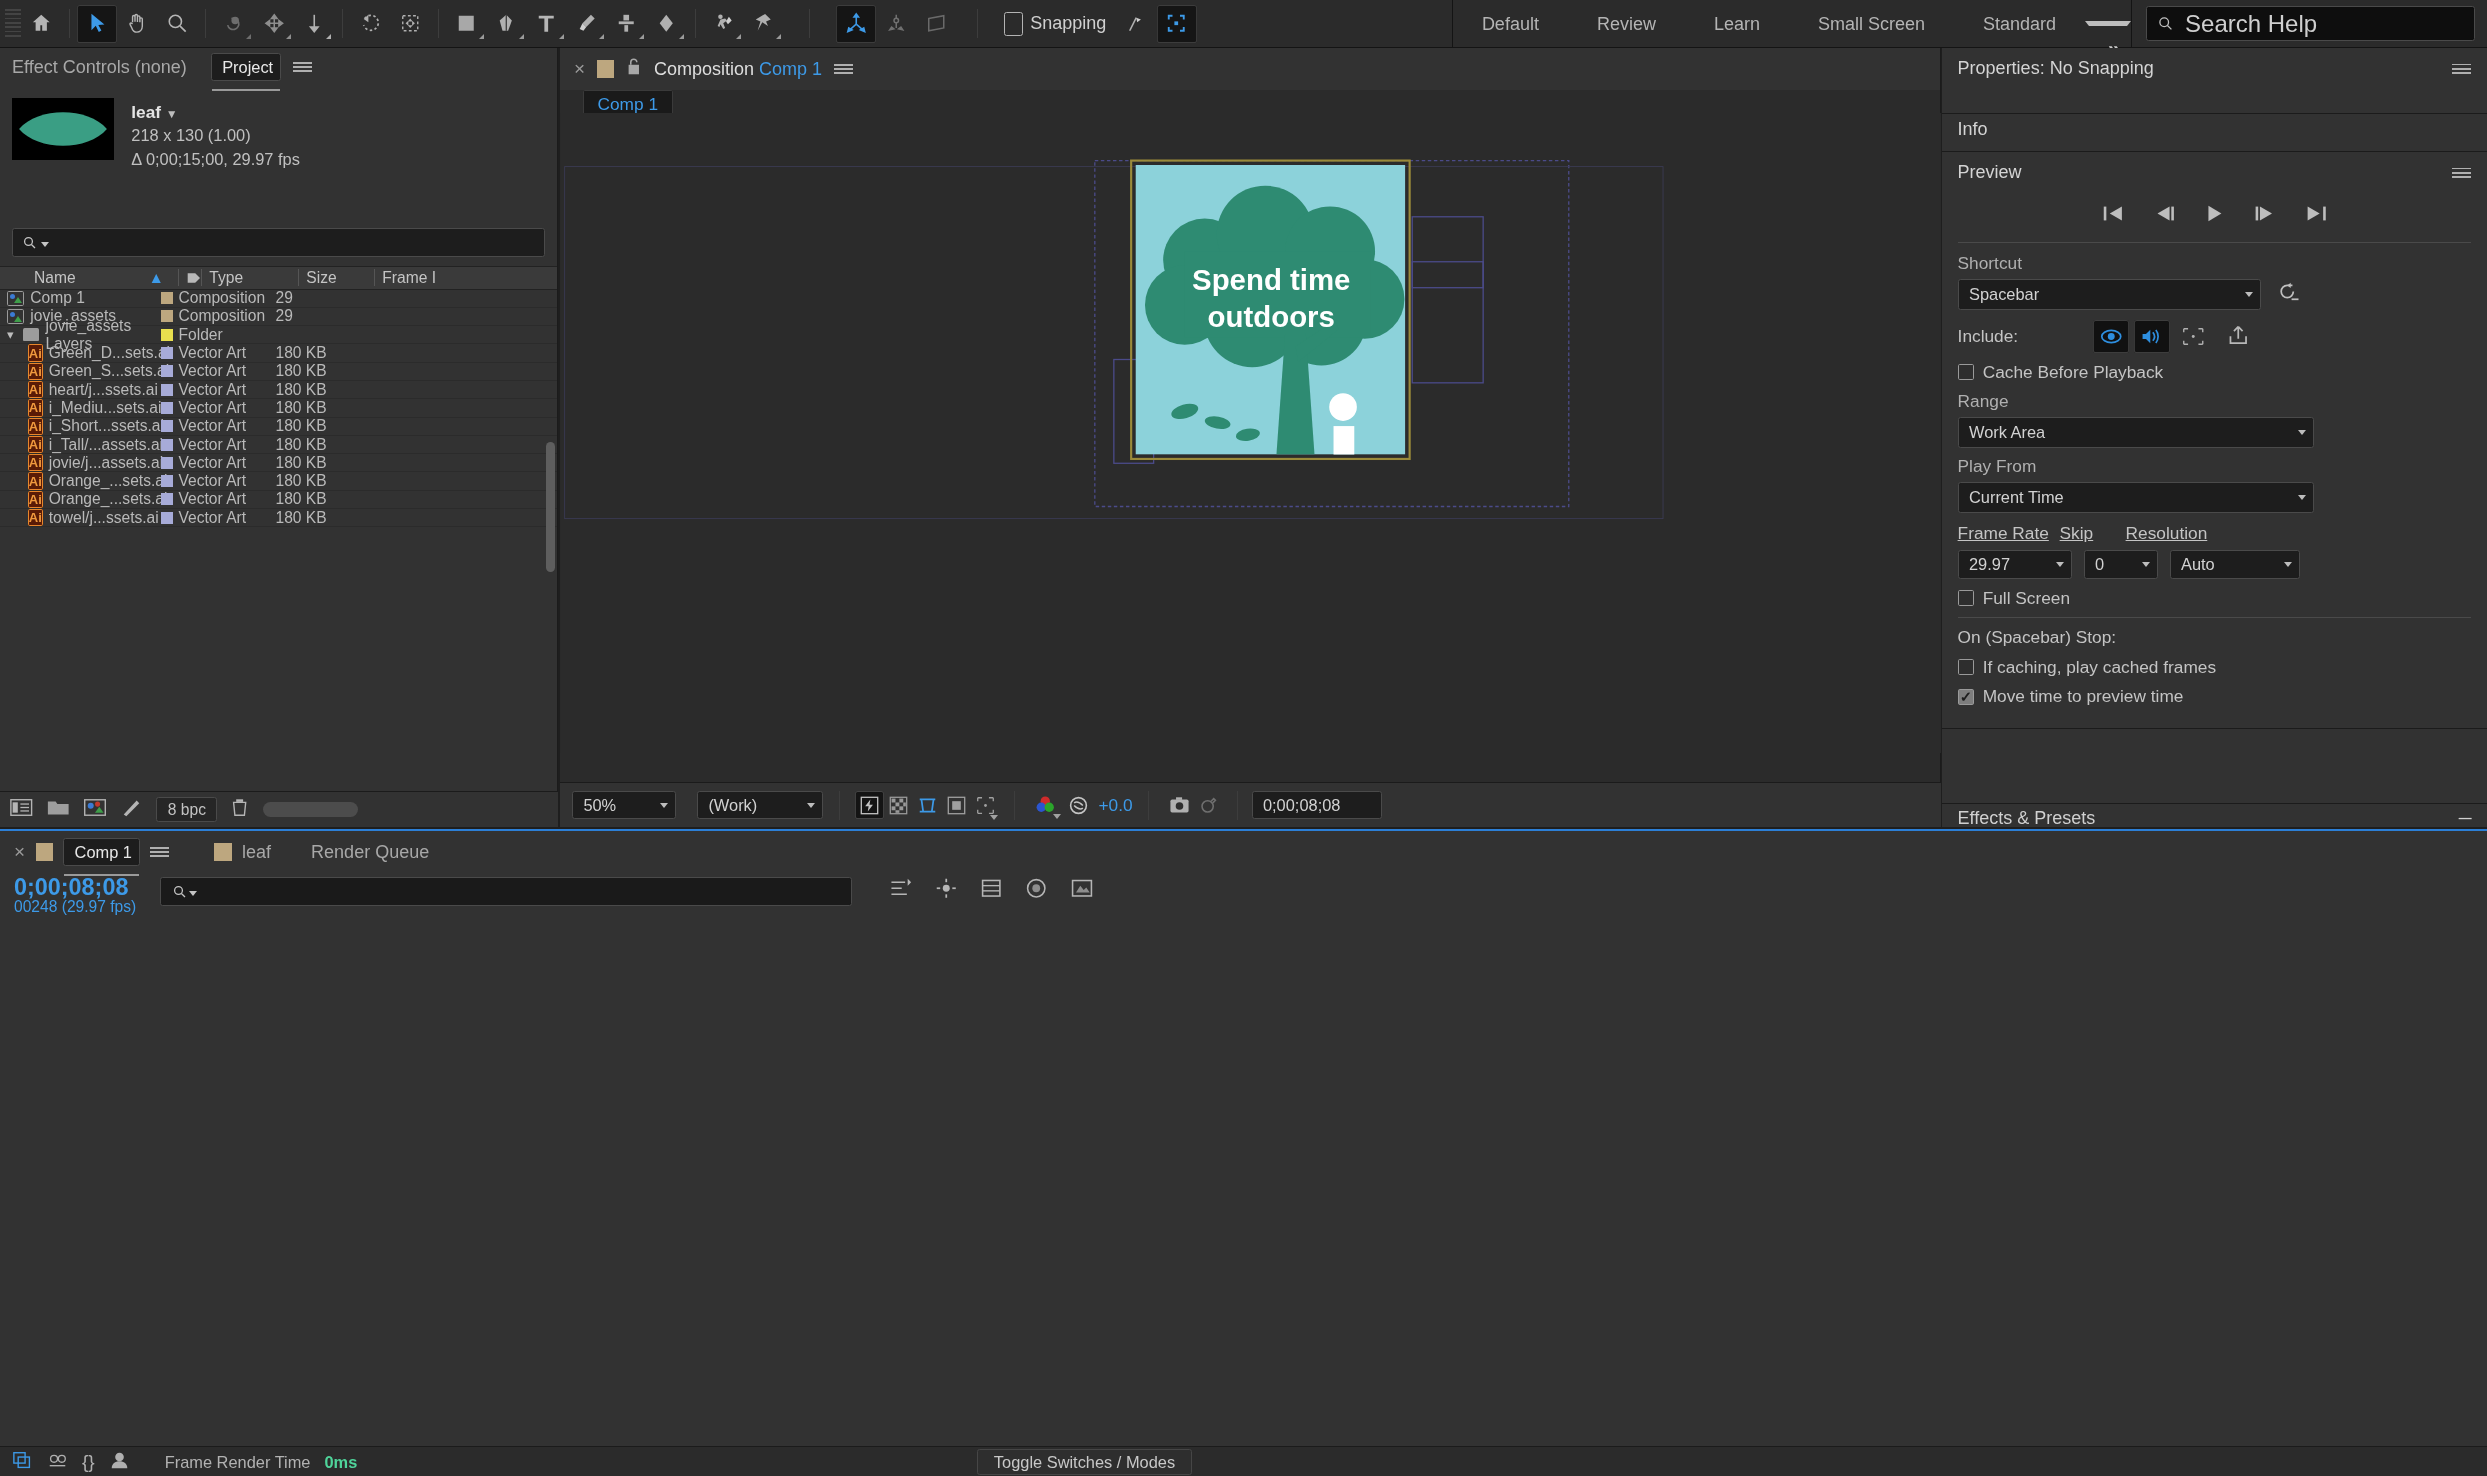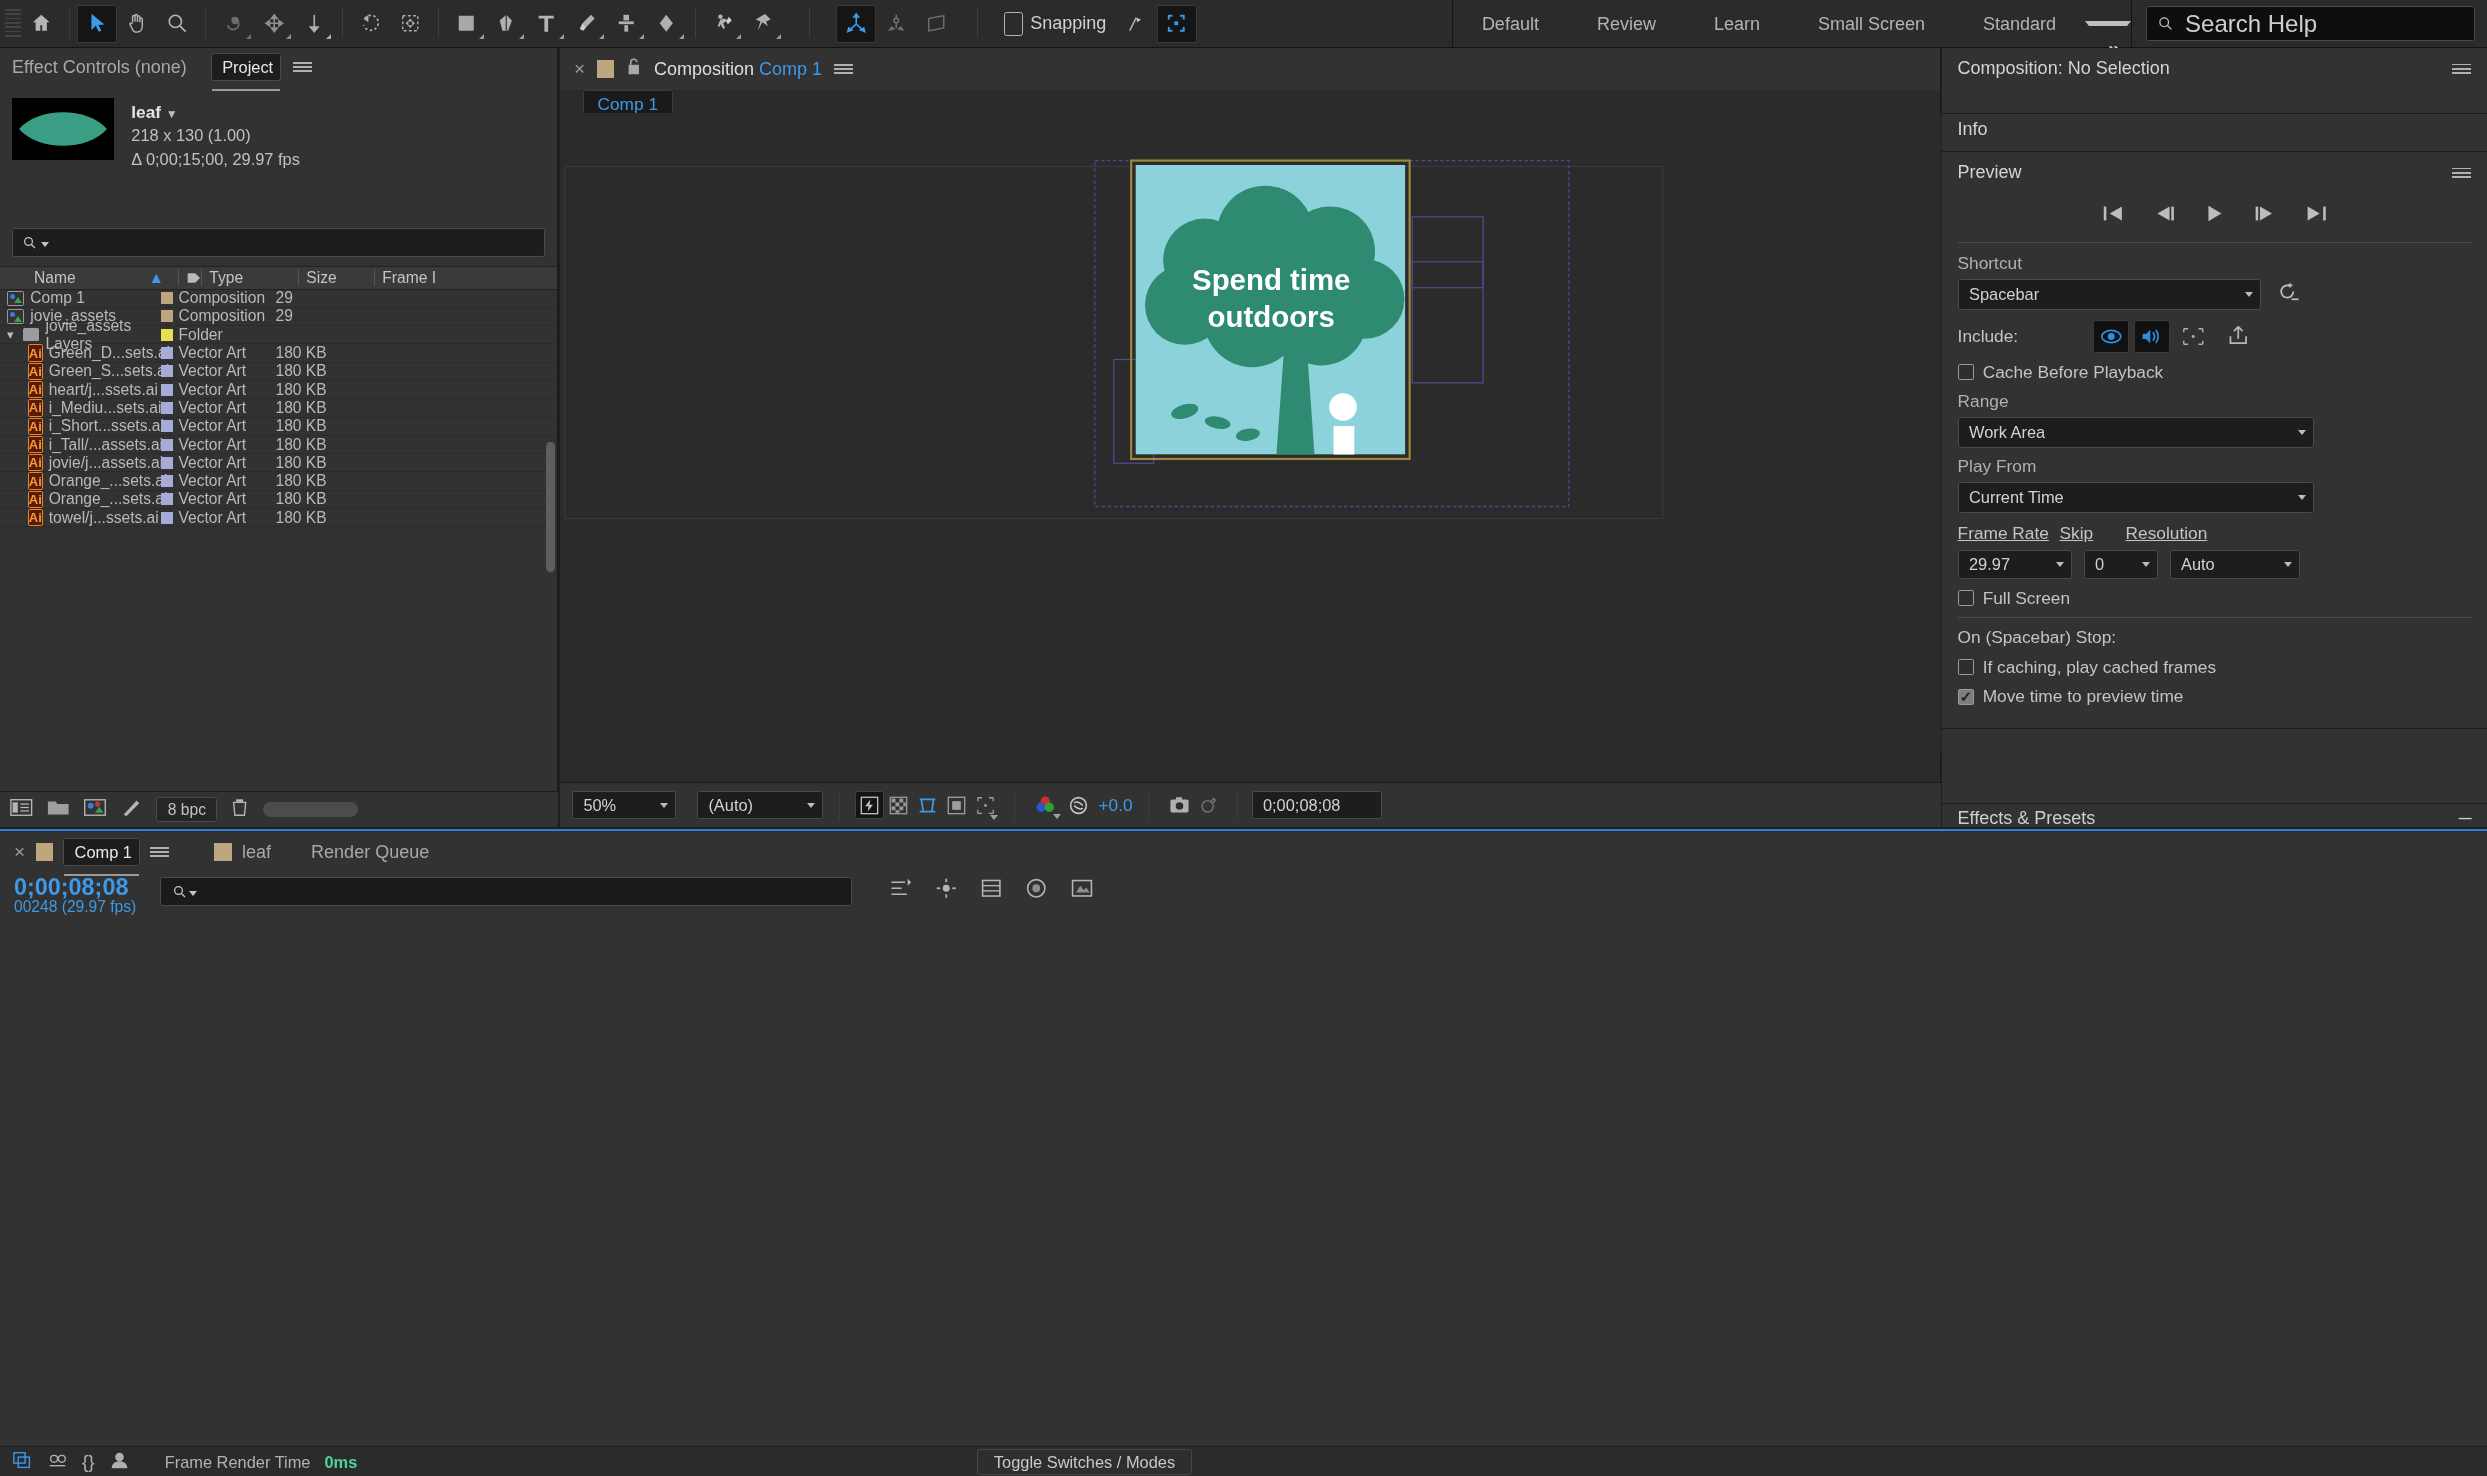--- a/index.html
+++ b/index.html
@@ -721,7 +721,7 @@
   <div class="panel" id="rightPanel">
     <div class="rsec" style="height:66px;">
       <div class="rhdr">
-        <span>Composition: No Selection</span>
+        <span>Properties: No Snapping</span>
         <span class="hamb">
             <i></i>
             <i></i>

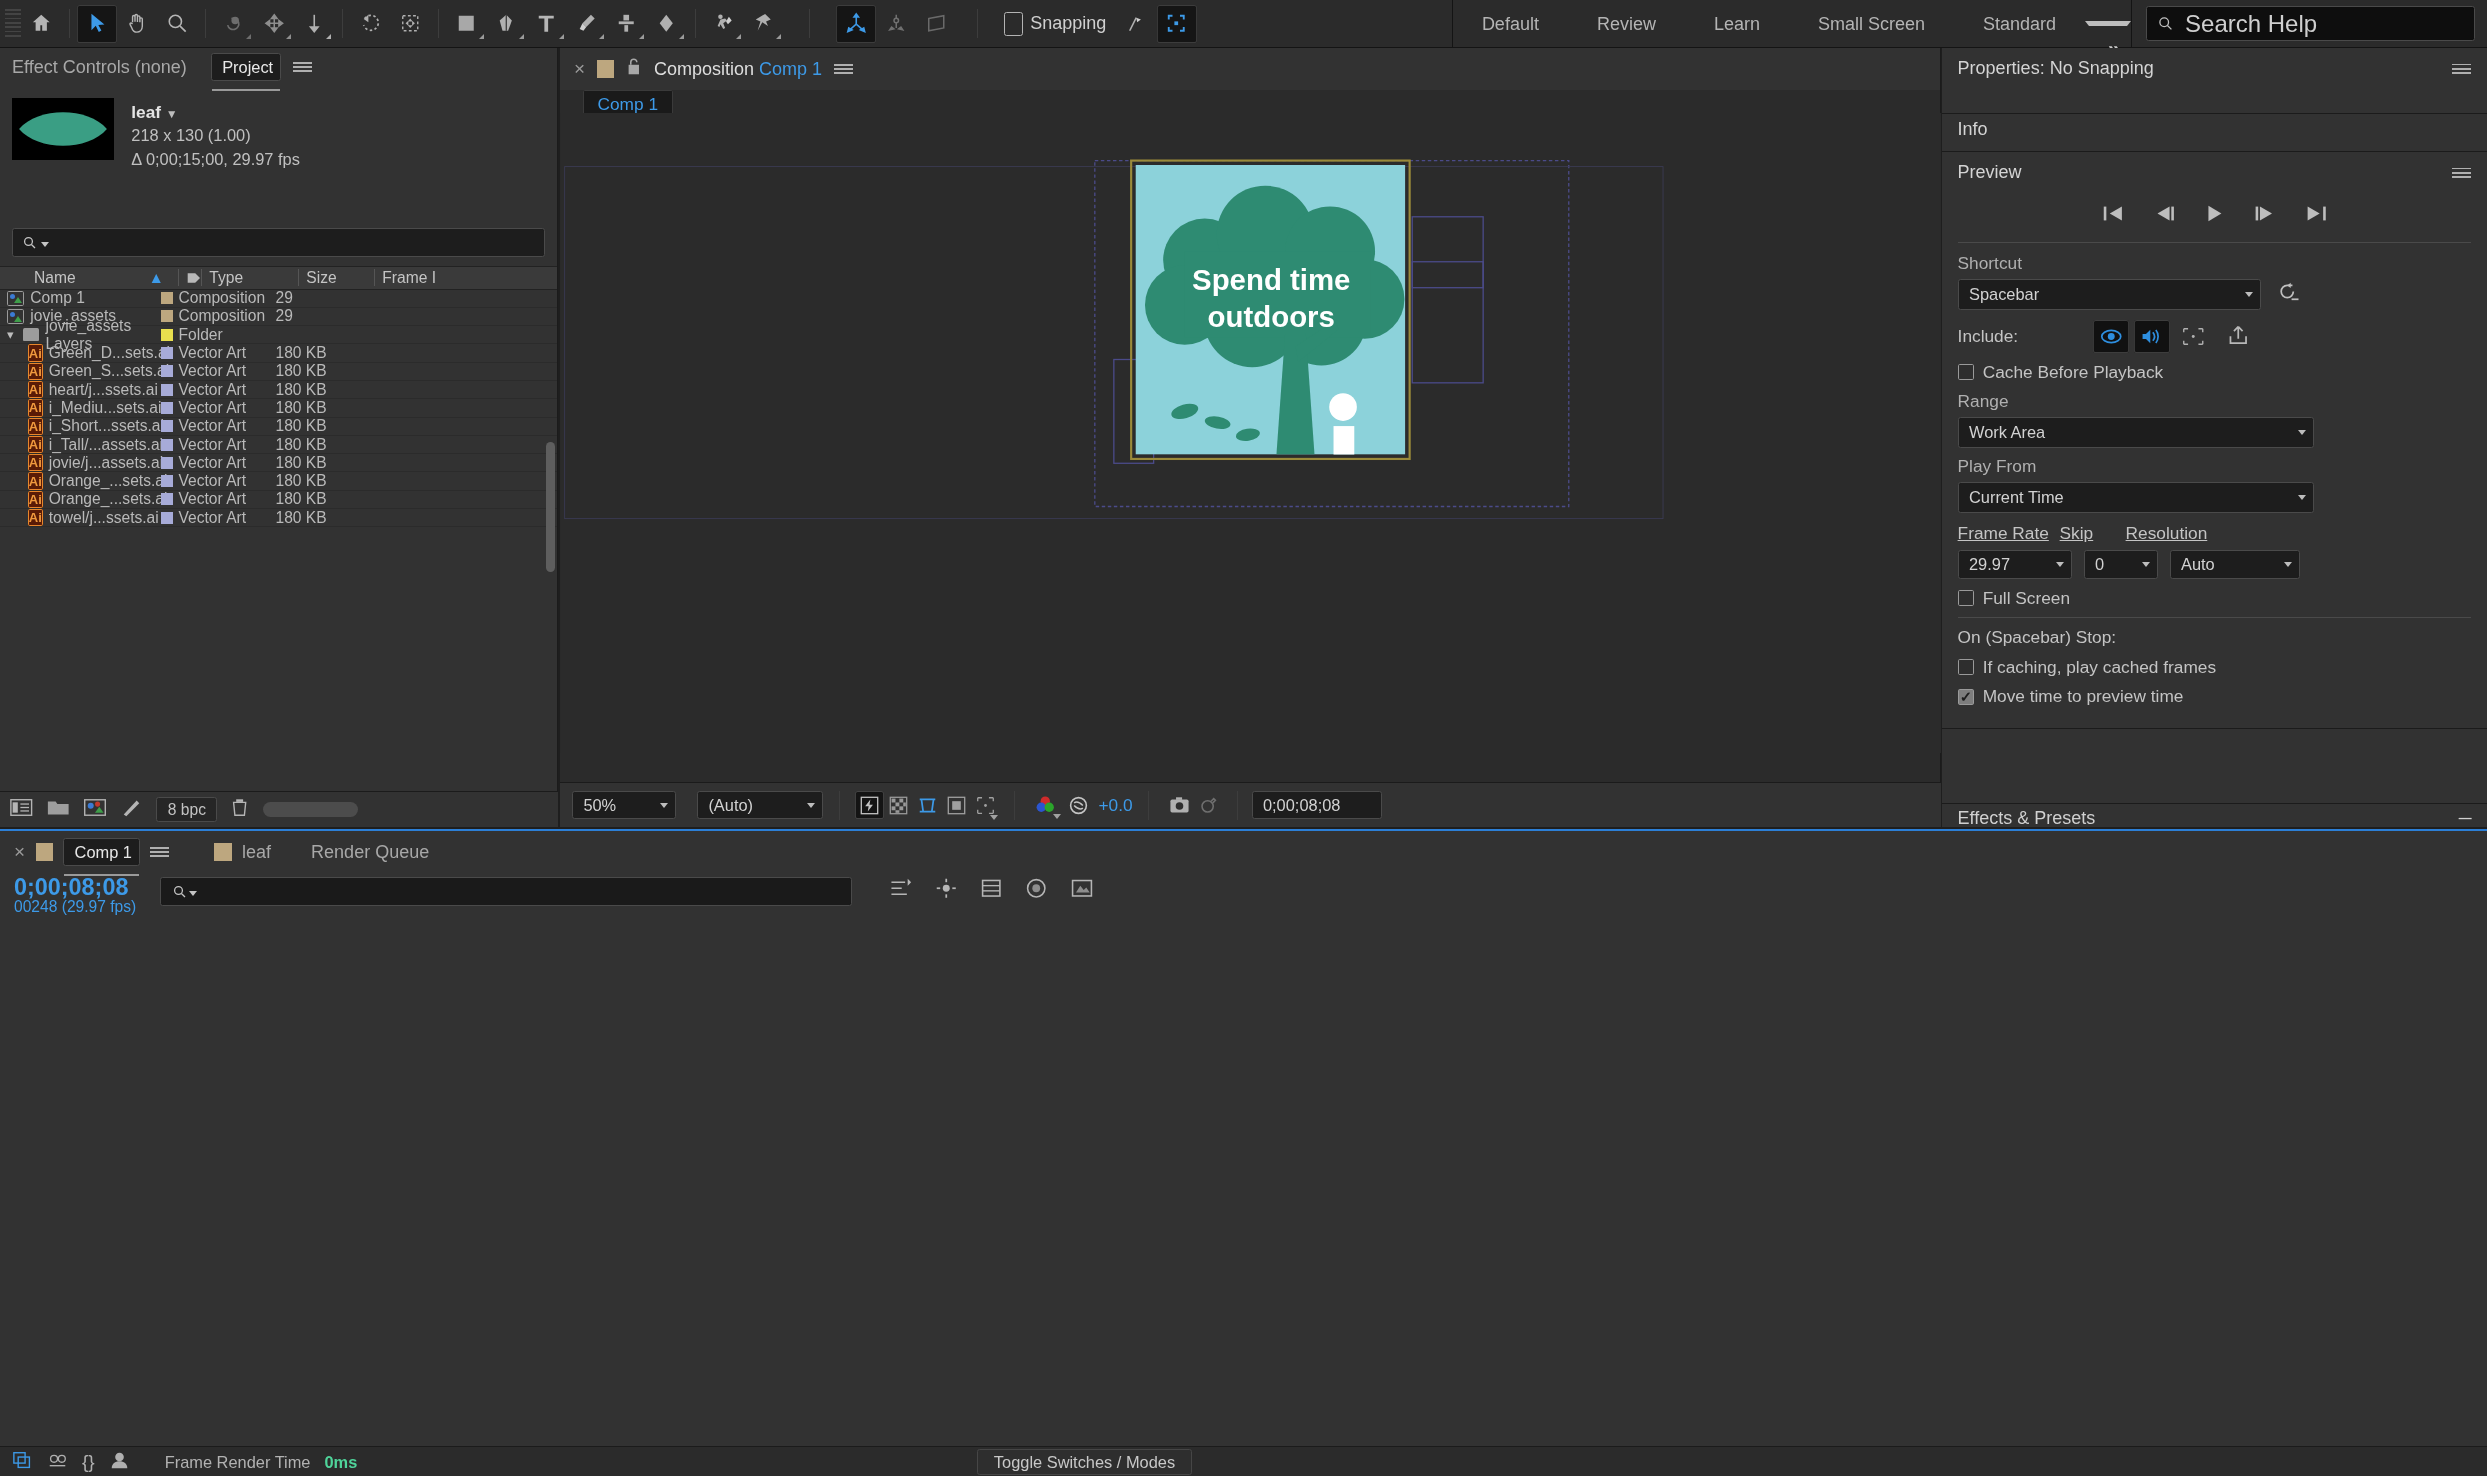--- a/index.html
+++ b/index.html
@@ -638,7 +638,7 @@
           <span class="chev"></span>
       </div>
       <div class="sel" style="width:126px;margin-left:21px;">
-        <span>(Auto)</span>
+        <span>(Work)</span>
           <span class="chev"></span>
       </div>
       <span class="tsep" style="margin:0 15.6px;"></span>

